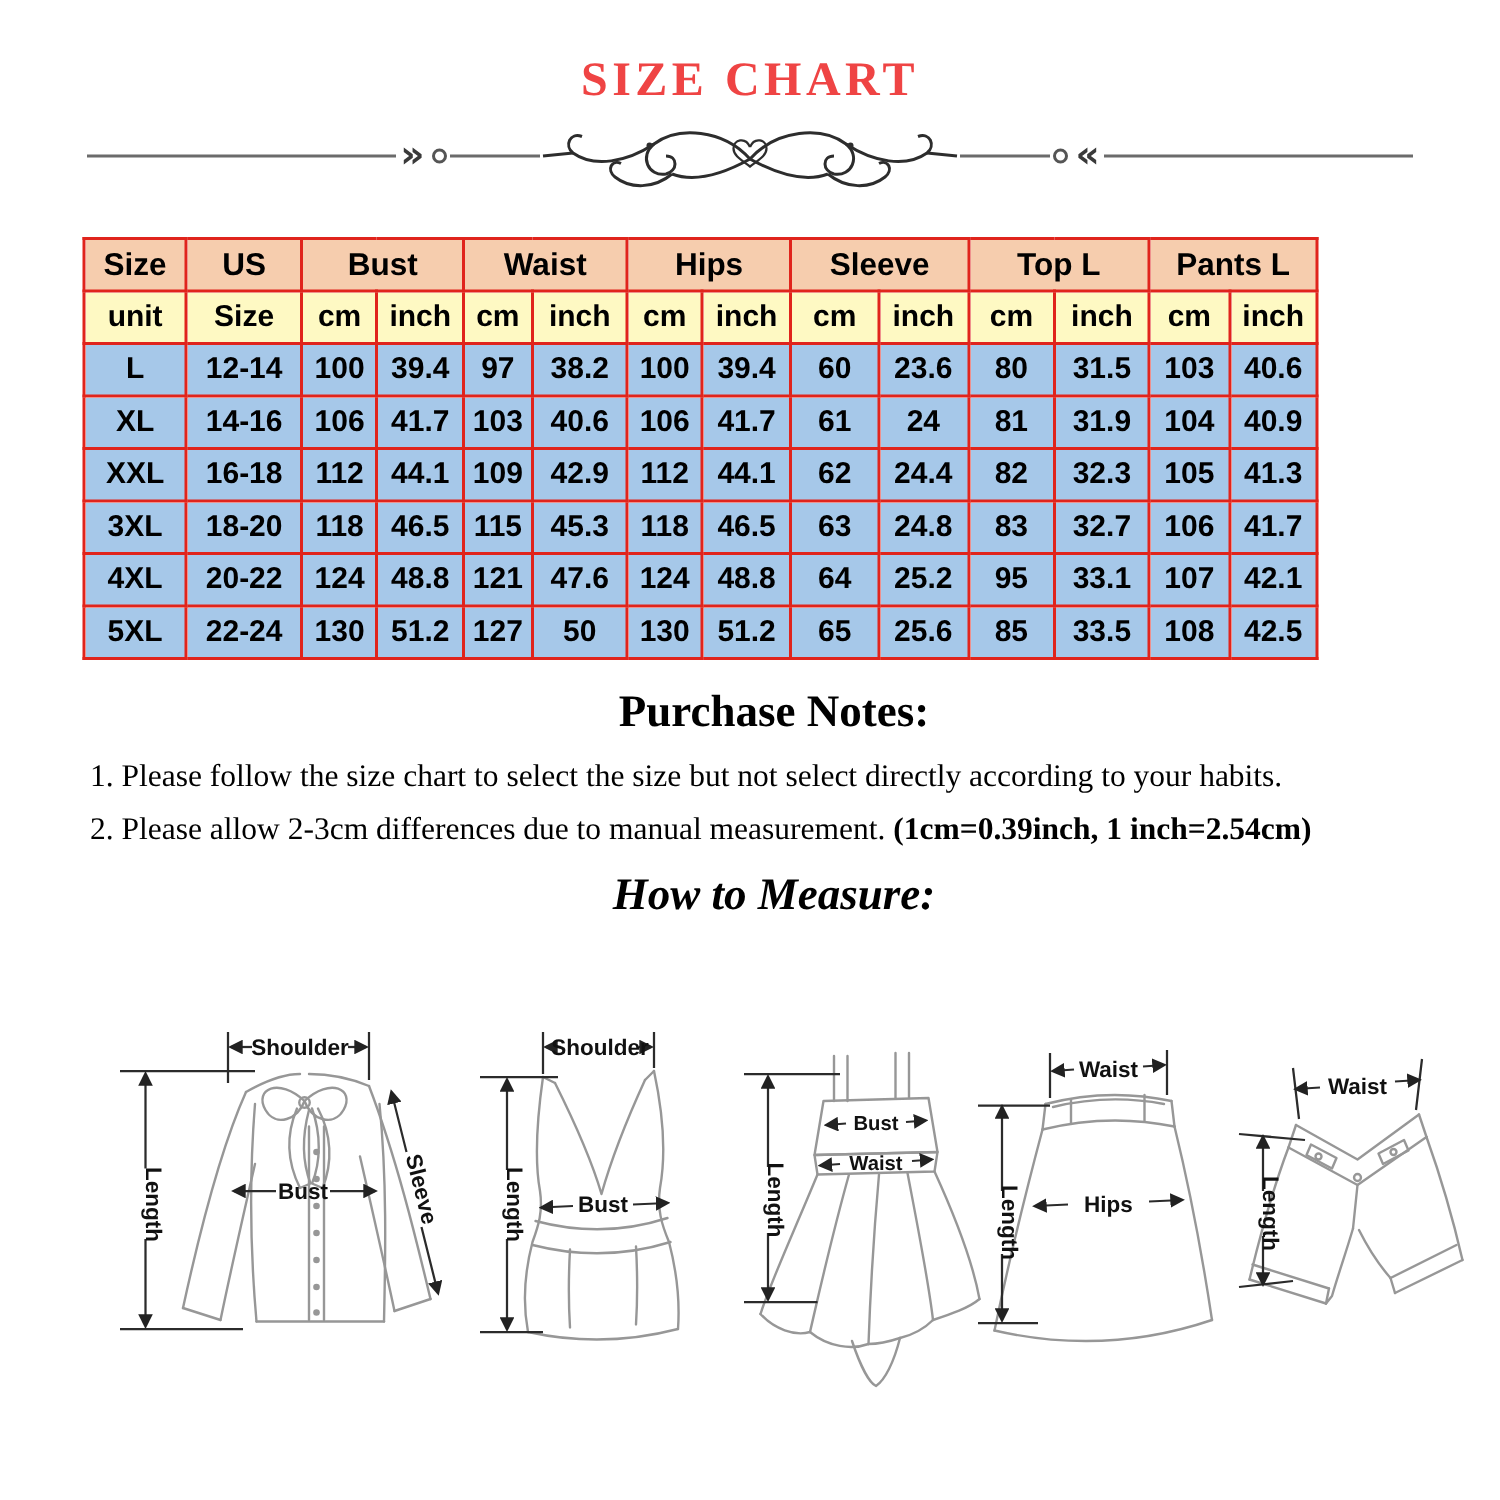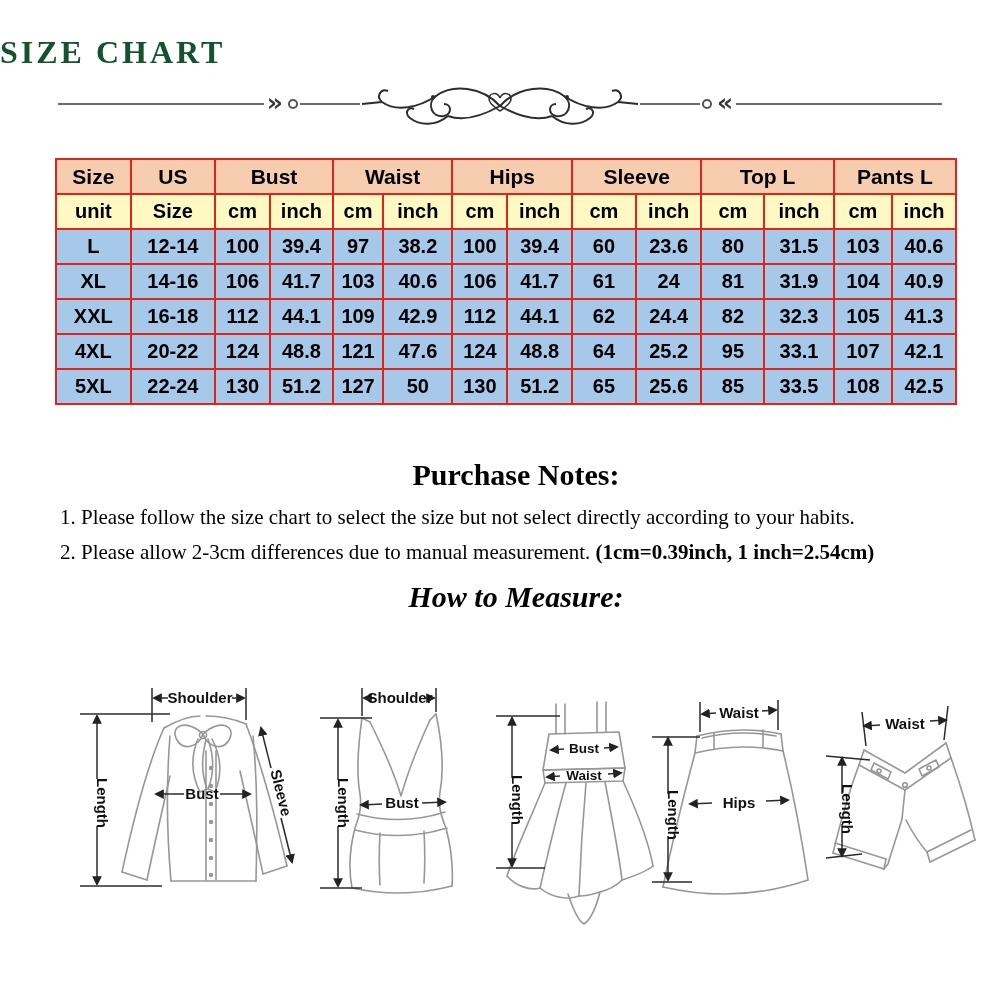--- a/index.html
+++ b/index.html
@@ -9,9 +9,9 @@
   }
   
   .title{
-    position:absolute;top:34px;left:0;width:100%;text-align:left;
+    position:absolute;top:34px;left:0;width:100%;text-align:center;
     font-family:"Liberation Serif",serif;font-weight:bold;font-size:32px;
-    letter-spacing:3px;color:#14532d;margin:0;
+    letter-spacing:3px;color:#ef4444;margin:0;
   }
   
   .divider{

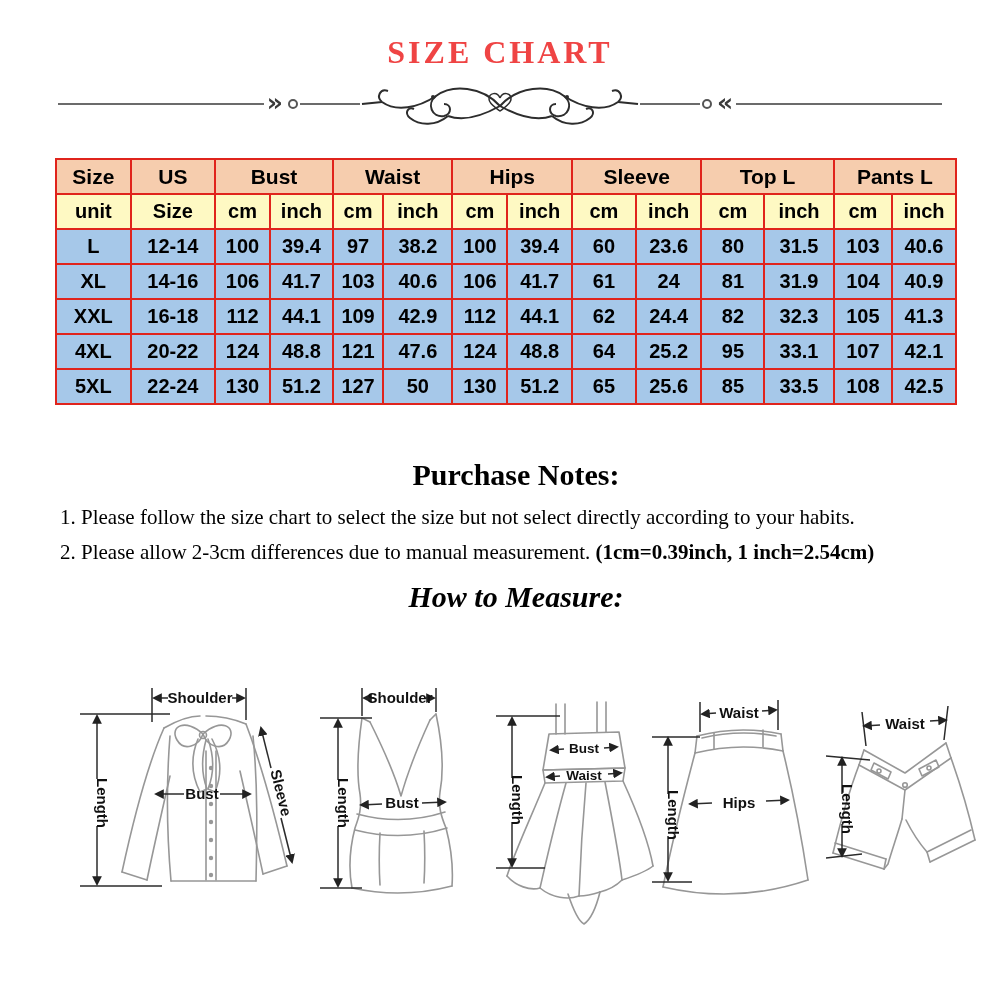--- a/index.html
+++ b/index.html
@@ -28,7 +28,7 @@
   .flourish{flex:0 0 auto;}
   
   .size-table{
-    position:absolute;left:55px;top:158px;width:902px;
+    position:absolute;left:55px;top:158px;width:824px;
     border-collapse:collapse;table-layout:fixed;
   }
   .size-table th,.size-table td{

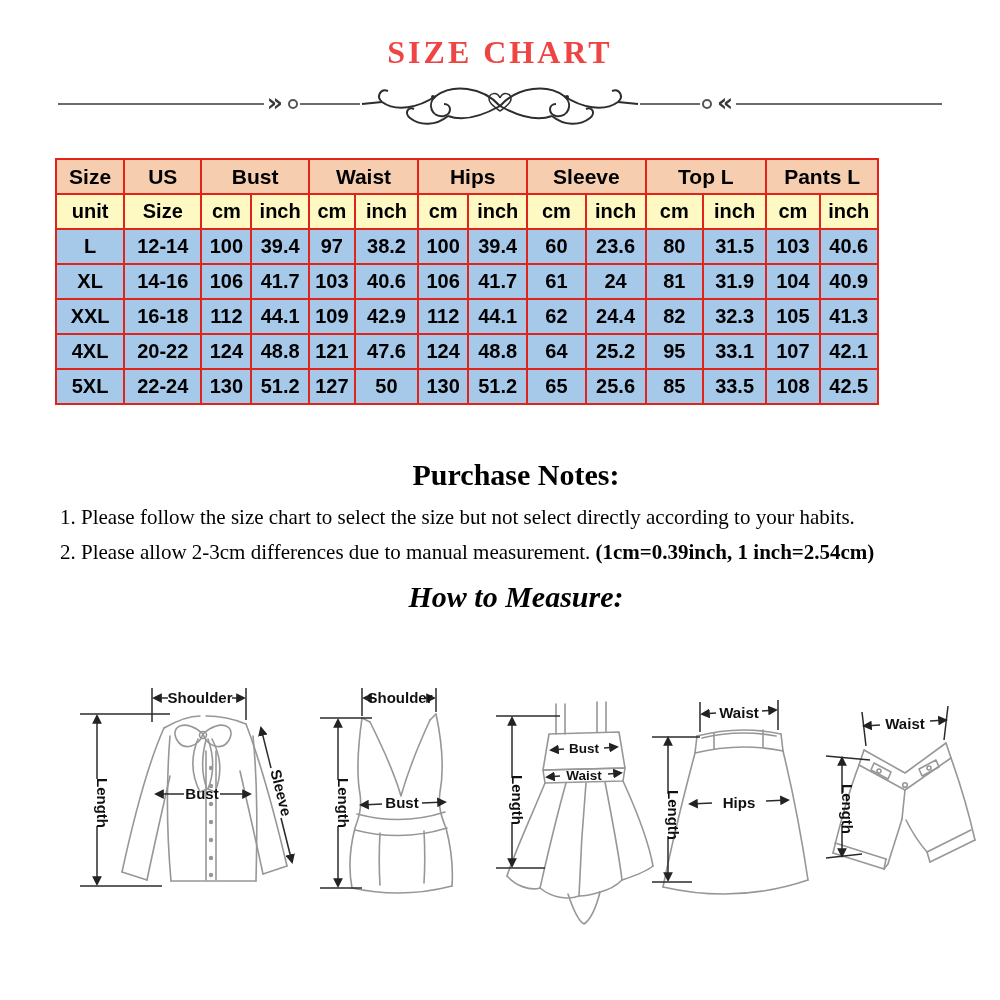--- a/index.html
+++ b/index.html
@@ -186,6 +186,22 @@
         <td>41.3</td>
       </tr>
       <tr>
+        <td>3XL</td>
+        <td>18-20</td>
+        <td>118</td>
+        <td>46.5</td>
+        <td>115</td>
+        <td>45.3</td>
+        <td>118</td>
+        <td>46.5</td>
+        <td>63</td>
+        <td>24.8</td>
+        <td>83</td>
+        <td>32.7</td>
+        <td>106</td>
+        <td>41.7</td>
+      </tr>
+      <tr>
         <td>4XL</td>
         <td>20-22</td>
         <td>124</td>

